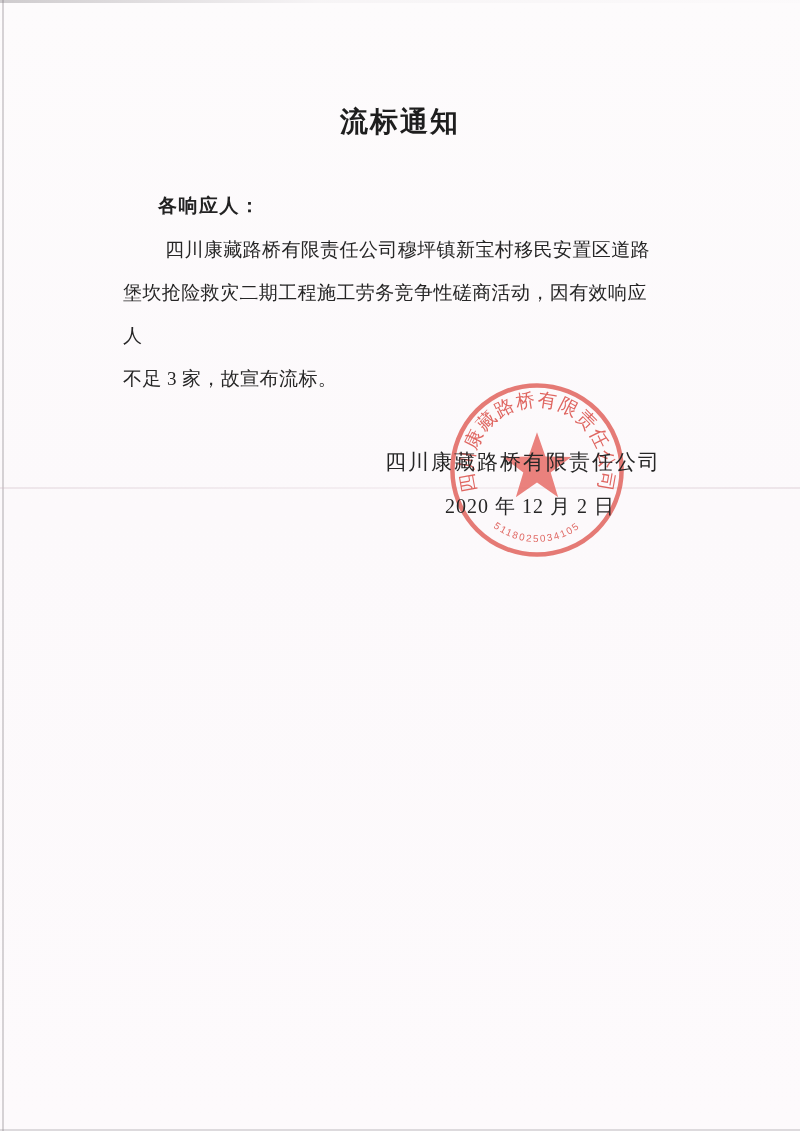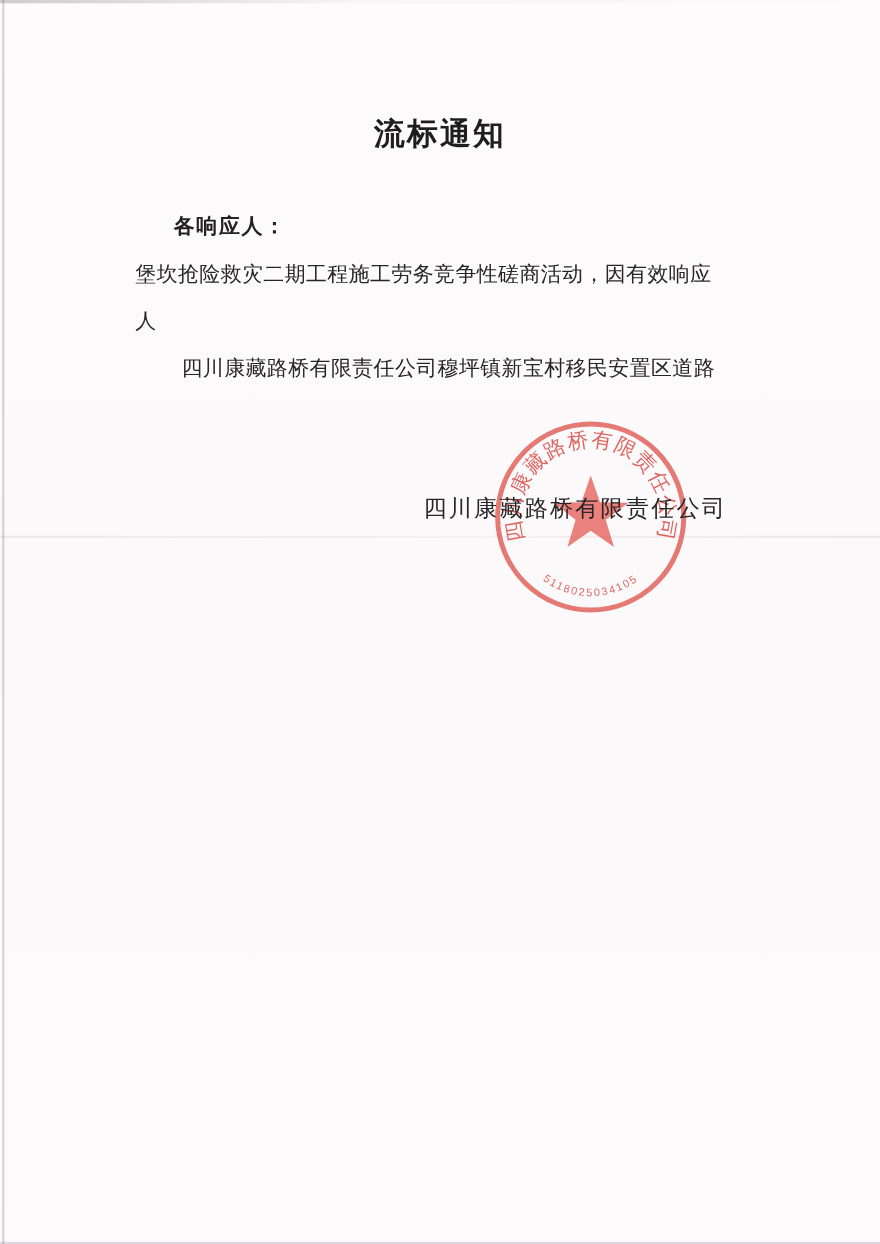--- a/index.html
+++ b/index.html
@@ -115,8 +115,8 @@
   <div class="salutation">各响应人：</div>
 
   <div class="body-text">
+    <div class="line indent">四川康藏路桥有限责任公司穆坪镇新宝村移民安置区道路</div>
     <div class="line">堡坎抢险救灾二期工程施工劳务竞争性磋商活动，因有效响应人</div>
-    <div class="line indent">四川康藏路桥有限责任公司穆坪镇新宝村移民安置区道路</div>
   </div>
 
   <div class="seal">

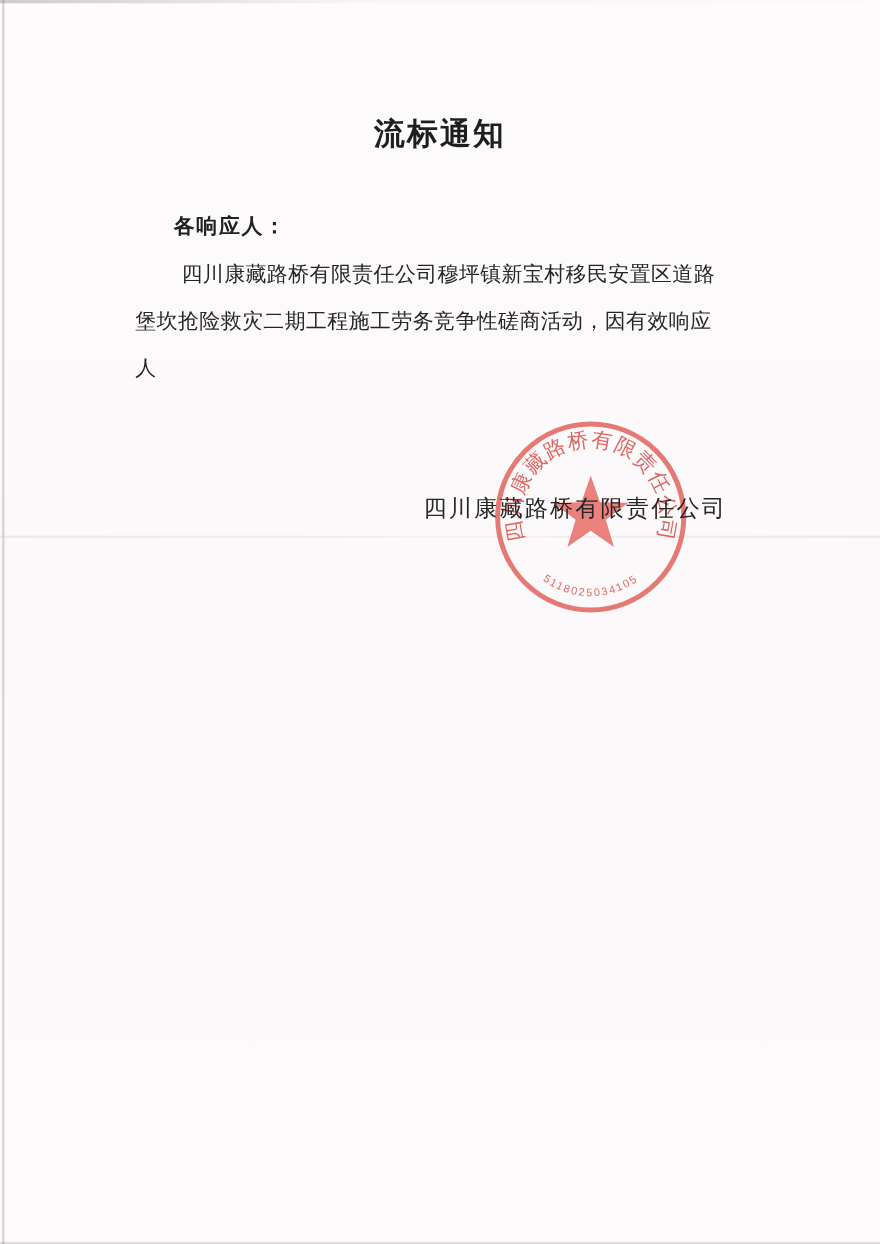--- a/index.html
+++ b/index.html
@@ -117,6 +117,7 @@
   <div class="body-text">
     <div class="line indent">四川康藏路桥有限责任公司穆坪镇新宝村移民安置区道路</div>
     <div class="line">堡坎抢险救灾二期工程施工劳务竞争性磋商活动，因有效响应人</div>
+    <div class="line">不足 3 家，故宣布流标。</div>
   </div>
 
   <div class="seal">

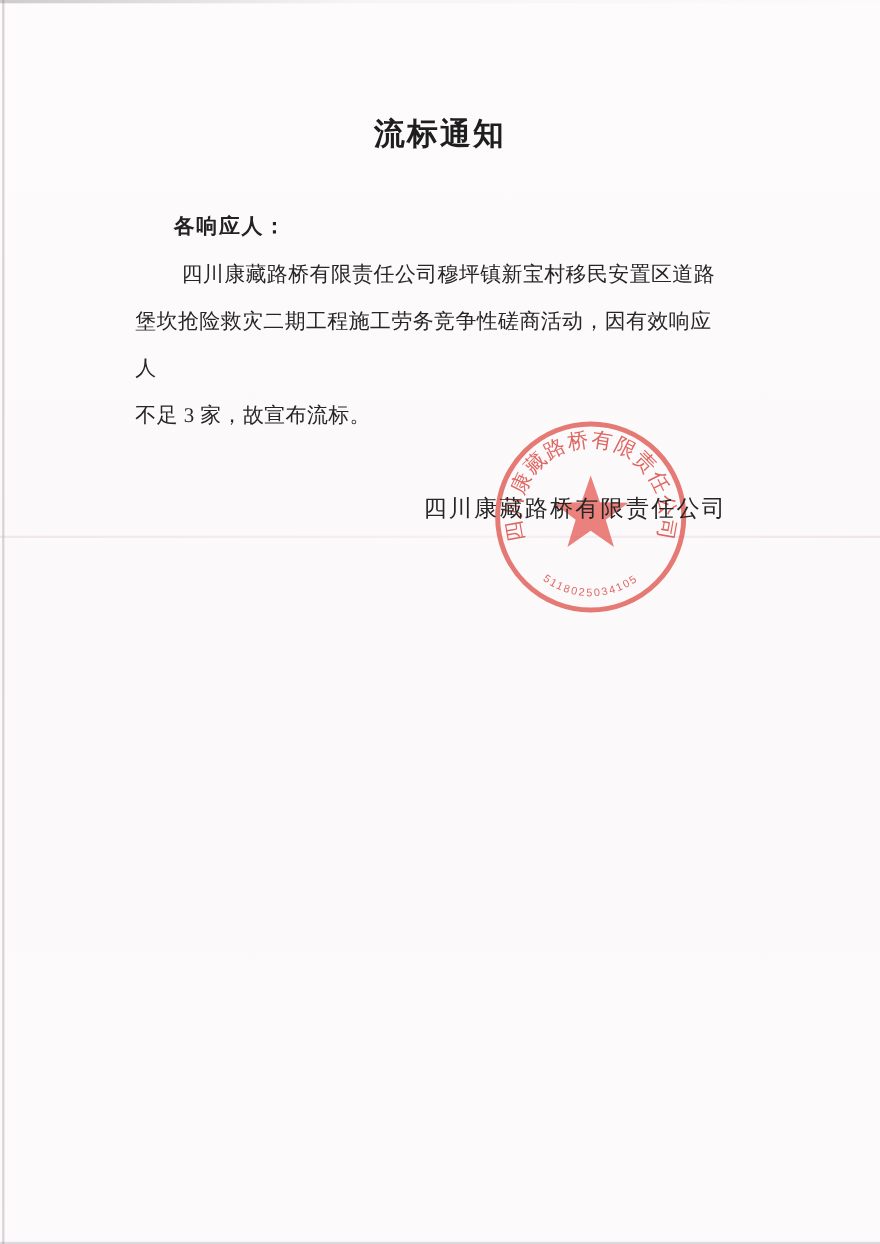--- a/index.html
+++ b/index.html
@@ -138,6 +138,7 @@
   </div>
 
   <div class="signature">四川康藏路桥有限责任公司</div>
+  <div class="sig-date">2020 年 12 月 2 日</div>
 
 </div>
 

